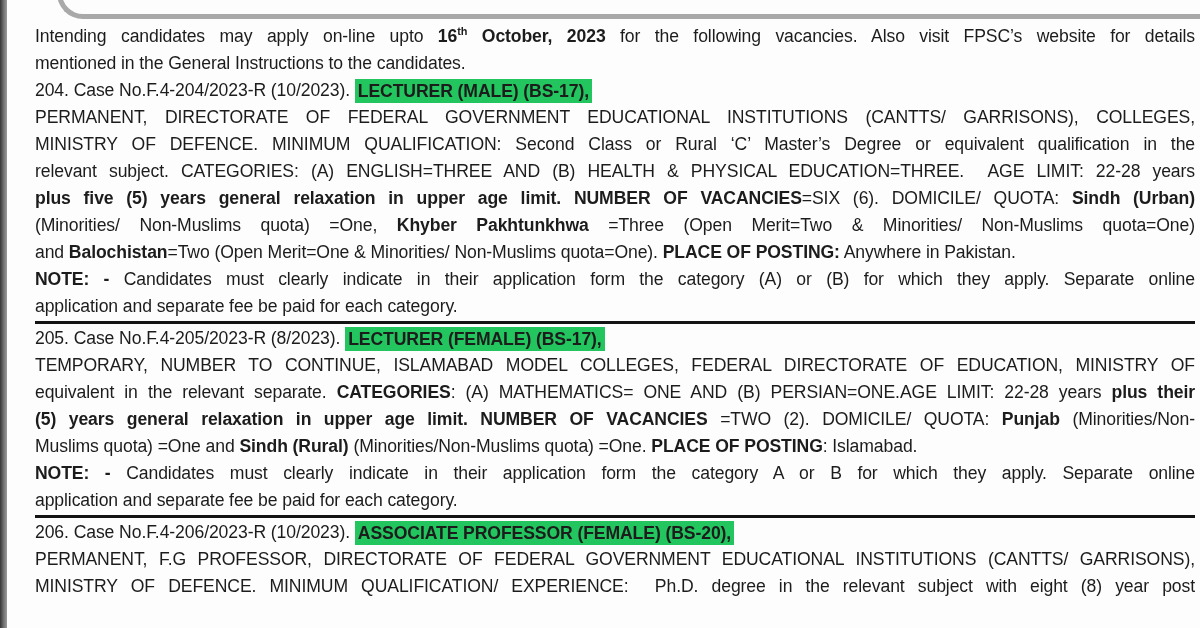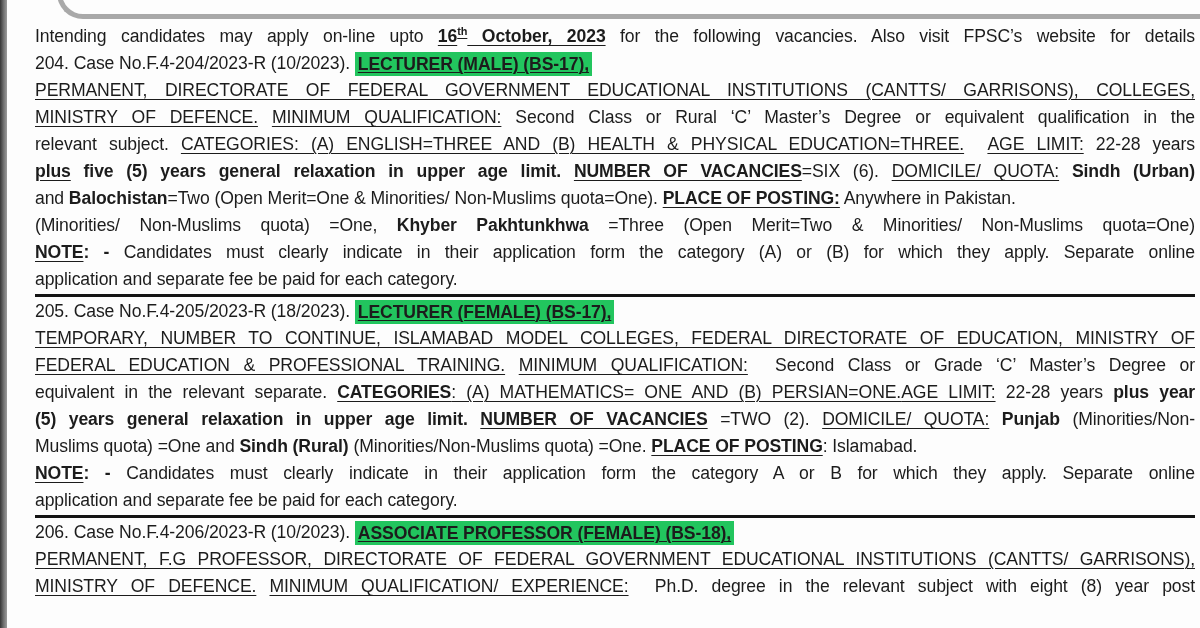--- a/index.html
+++ b/index.html
@@ -34,7 +34,7 @@
   .line.just { text-align: justify; text-align-last: justify; white-space: normal; height: 27px; overflow: hidden; }
   .line.left { text-align: left; }
   .b { font-weight: 700; }
-  .u { text-decoration: underline; text-underline-offset: 2.5px; text-decoration-thickness: 1.4px; }
+  .u { text-underline-offset: 2.5px; text-decoration-thickness: 1.4px; }
   .hl { background: #22c55e; padding: 1.5px 3px 2.5px 3px; }
   sup { font-size: 62%; line-height: 0; vertical-align: super; }
   .divider { border-top: 3px solid #141414; margin: 1px 0; height: 0; }

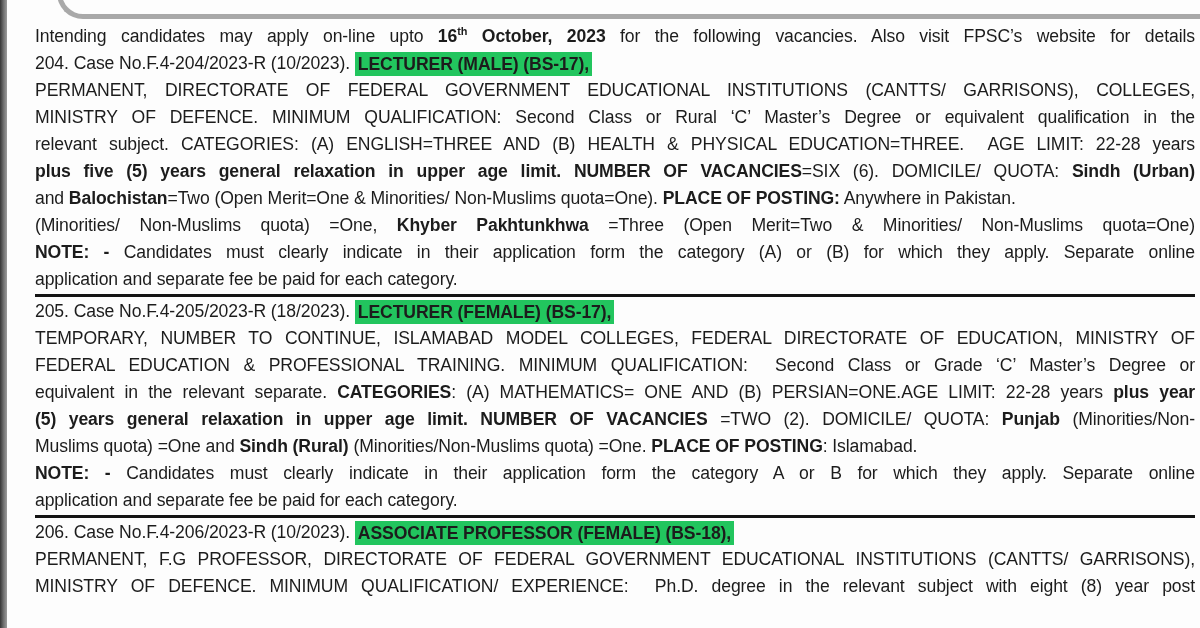--- a/index.html
+++ b/index.html
@@ -48,6 +48,7 @@
 <div class="doc">
     <div>
       <div class="line just"><span>Intending candidates may apply on-line upto </span><span class="b u">16</span><sup class="b u">th</sup><span class="b u"> October, 2023</span><span> for the following vacancies. Also visit FPSC’s website for details</span></div>
+      <div class="line left"><span>mentioned in the General Instructions to the candidates.</span></div>
       <div class="line left"><span>204. Case No.F.4-204/2023-R (10/2023). </span><span class="b u hl">LECTURER (MALE) (BS-17),</span></div>
       <div class="line just"><span class="u">PERMANENT, DIRECTORATE OF FEDERAL GOVERNMENT EDUCATIONAL INSTITUTIONS (CANTTS/ GARRISONS), COLLEGES,</span></div>
       <div class="line just"><span class="u">MINISTRY OF DEFENCE.</span><span> </span><span class="u">MINIMUM QUALIFICATION:</span><span> Second Class or Rural ‘C’ Master’s Degree or equivalent qualification in the</span></div>

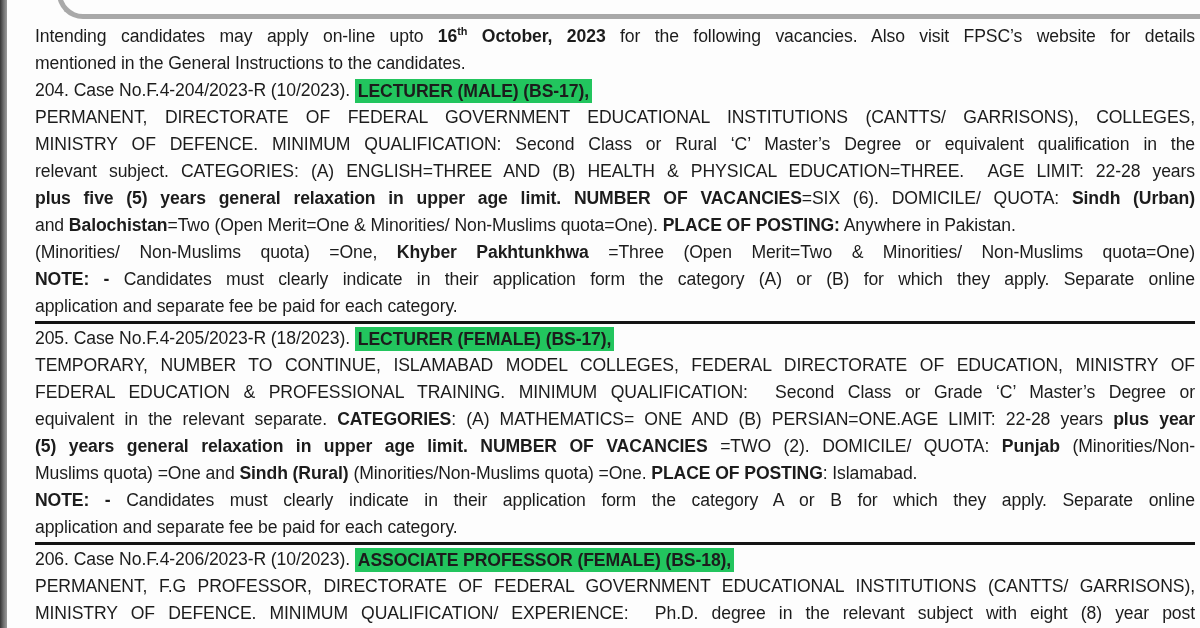--- a/index.html
+++ b/index.html
@@ -54,8 +54,8 @@
       <div class="line just"><span class="u">MINISTRY OF DEFENCE.</span><span> </span><span class="u">MINIMUM QUALIFICATION:</span><span> Second Class or Rural ‘C’ Master’s Degree or equivalent qualification in the</span></div>
       <div class="line just"><span>relevant subject. </span><span class="u">CATEGORIES: (A) ENGLISH=THREE AND (B) HEALTH &amp; PHYSICAL EDUCATION=THREE.</span><span>&nbsp; </span><span class="u">AGE LIMIT:</span><span> 22-28 years</span></div>
       <div class="line just"><span class="b u">plus</span><span class="b"> five (5) years general relaxation in upper age limit.</span><span> </span><span class="b u">NUMBER OF VACANCIES</span><span>=SIX (6). </span><span class="u">DOMICILE/ QUOTA:</span><span> </span><span class="b">Sindh (Urban)</span></div>
+      <div class="line just"><span>(Minorities/ Non-Muslims quota) =One, </span><span class="b">Khyber Pakhtunkhwa</span><span> =Three (Open Merit=Two &amp; Minorities/ Non-Muslims quota=One)</span></div>
       <div class="line left"><span>and </span><span class="b">Balochistan</span><span>=Two (Open Merit=One &amp; Minorities/ Non-Muslims quota=One). </span><span class="b u">PLACE OF POSTING:</span><span> Anywhere in Pakistan.</span></div>
-      <div class="line just"><span>(Minorities/ Non-Muslims quota) =One, </span><span class="b">Khyber Pakhtunkhwa</span><span> =Three (Open Merit=Two &amp; Minorities/ Non-Muslims quota=One)</span></div>
       <div class="line just"><span class="b u">NOTE</span><span class="b">: -</span><span> Candidates must clearly indicate in their application form the category (A) or (B) for which they apply. Separate online</span></div>
       <div class="line left"><span>application and separate fee be paid for each category.</span></div>
     </div>

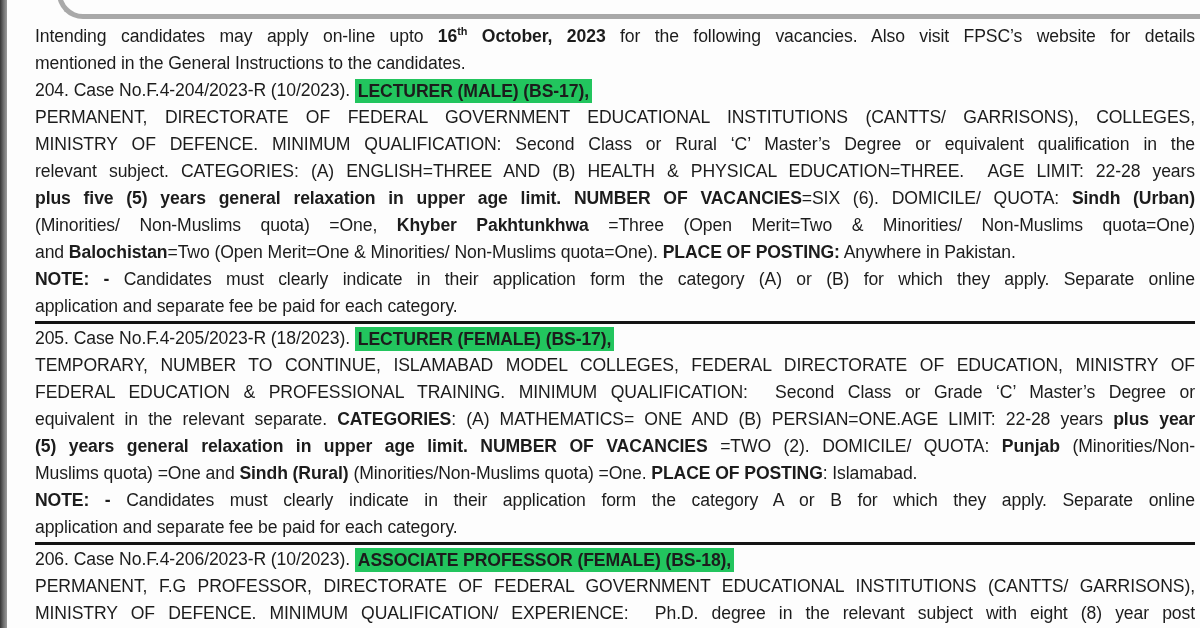--- a/index.html
+++ b/index.html
@@ -61,7 +61,7 @@
     </div>
     <div class="divider"></div>
     <div>
-      <div class="line left"><span>205. Case No.F.4-205/2023-R (18/2023). </span><span class="b u hl">LECTURER (FEMALE) (BS-17),</span></div>
+      <div class="line left"><span>205. Case No.F.4-205/2023-R (8/2023). </span><span class="b u hl">LECTURER (FEMALE) (BS-17),</span></div>
       <div class="line just"><span class="u">TEMPORARY, NUMBER TO CONTINUE, ISLAMABAD MODEL COLLEGES, FEDERAL DIRECTORATE OF EDUCATION, MINISTRY OF</span></div>
       <div class="line just"><span class="u">FEDERAL EDUCATION &amp; PROFESSIONAL TRAINING.</span><span> </span><span class="u">MINIMUM QUALIFICATION:</span><span>&nbsp; Second Class or Grade ‘C’ Master’s Degree or</span></div>
       <div class="line just"><span>equivalent in the relevant separate. </span><span class="b u">CATEGORIES</span><span class="u">: (A) MATHEMATICS= ONE AND (B) PERSIAN=ONE.</span><span class="u">AGE LIMIT:</span><span> 22-28 years </span><span class="b">plus year</span></div>

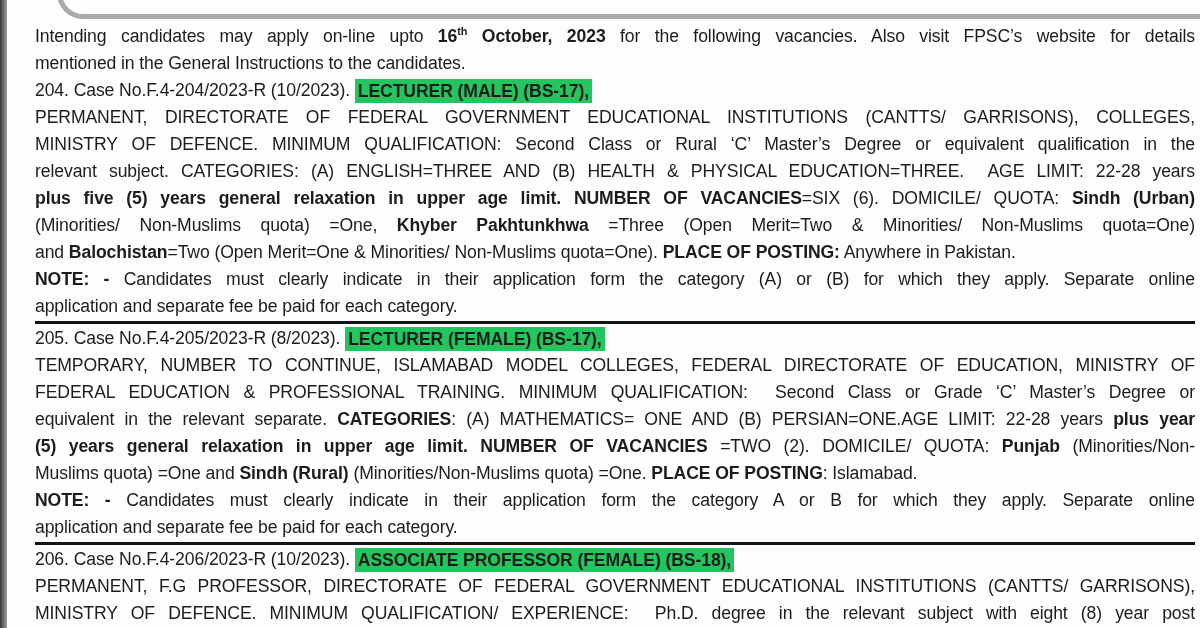--- a/index.html
+++ b/index.html
@@ -63,7 +63,6 @@
     <div>
       <div class="line left"><span>205. Case No.F.4-205/2023-R (8/2023). </span><span class="b u hl">LECTURER (FEMALE) (BS-17),</span></div>
       <div class="line just"><span class="u">TEMPORARY, NUMBER TO CONTINUE, ISLAMABAD MODEL COLLEGES, FEDERAL DIRECTORATE OF EDUCATION, MINISTRY OF</span></div>
-      <div class="line just"><span class="u">FEDERAL EDUCATION &amp; PROFESSIONAL TRAINING.</span><span> </span><span class="u">MINIMUM QUALIFICATION:</span><span>&nbsp; Second Class or Grade ‘C’ Master’s Degree or</span></div>
       <div class="line just"><span>equivalent in the relevant separate. </span><span class="b u">CATEGORIES</span><span class="u">: (A) MATHEMATICS= ONE AND (B) PERSIAN=ONE.</span><span class="u">AGE LIMIT:</span><span> 22-28 years </span><span class="b">plus year</span></div>
       <div class="line just"><span class="b">(5) years general relaxation in upper age limit.</span><span> </span><span class="b u">NUMBER OF VACANCIES</span><span> =TWO (2). </span><span class="u">DOMICILE/ QUOTA:</span><span> </span><span class="b">Punjab</span><span> (Minorities/Non-</span></div>
       <div class="line left"><span>Muslims quota) =One and </span><span class="b">Sindh (Rural)</span><span> (Minorities/Non-Muslims quota) =One. </span><span class="b u">PLACE OF POSTING</span><span>: Islamabad.</span></div>

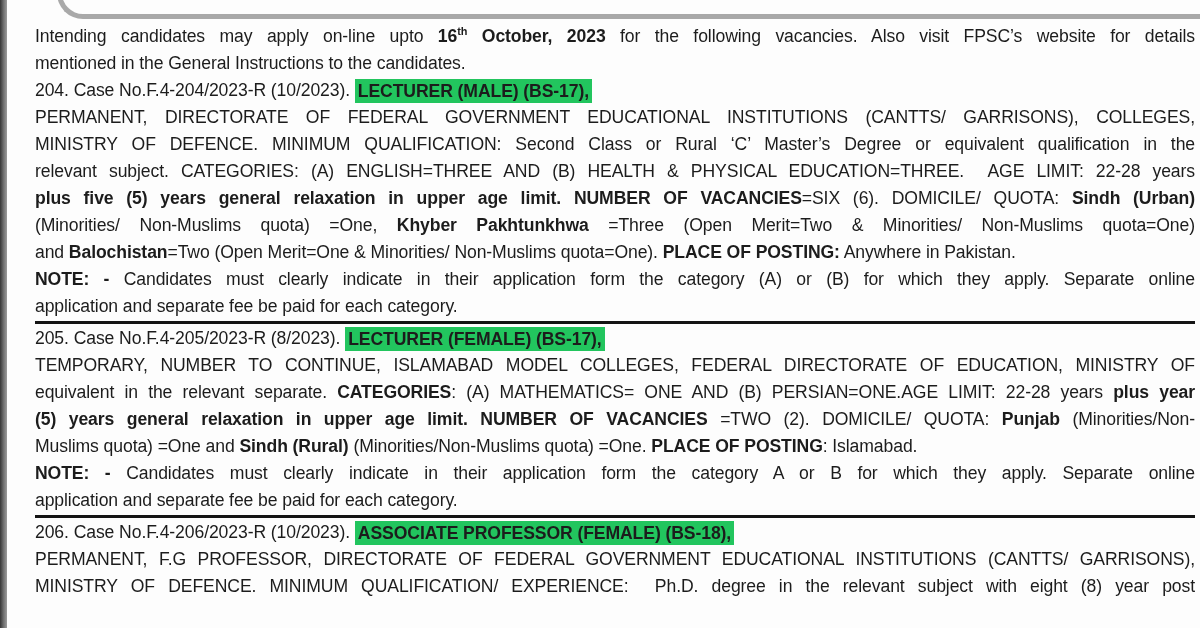--- a/index.html
+++ b/index.html
@@ -63,7 +63,7 @@
     <div>
       <div class="line left"><span>205. Case No.F.4-205/2023-R (8/2023). </span><span class="b u hl">LECTURER (FEMALE) (BS-17),</span></div>
       <div class="line just"><span class="u">TEMPORARY, NUMBER TO CONTINUE, ISLAMABAD MODEL COLLEGES, FEDERAL DIRECTORATE OF EDUCATION, MINISTRY OF</span></div>
-      <div class="line just"><span>equivalent in the relevant separate. </span><span class="b u">CATEGORIES</span><span class="u">: (A) MATHEMATICS= ONE AND (B) PERSIAN=ONE.</span><span class="u">AGE LIMIT:</span><span> 22-28 years </span><span class="b">plus year</span></div>
+      <div class="line just"><span>equivalent in the relevant separate. </span><span class="b u">CATEGORIES</span><span class="u">: (A) MATHEMATICS= ONE AND (B) PERSIAN=ONE.</span><span class="u">AGE LIMIT:</span><span> 22-28 years </span><span class="b">plus their</span></div>
       <div class="line just"><span class="b">(5) years general relaxation in upper age limit.</span><span> </span><span class="b u">NUMBER OF VACANCIES</span><span> =TWO (2). </span><span class="u">DOMICILE/ QUOTA:</span><span> </span><span class="b">Punjab</span><span> (Minorities/Non-</span></div>
       <div class="line left"><span>Muslims quota) =One and </span><span class="b">Sindh (Rural)</span><span> (Minorities/Non-Muslims quota) =One. </span><span class="b u">PLACE OF POSTING</span><span>: Islamabad.</span></div>
       <div class="line just"><span class="b u">NOTE</span><span class="b">: -</span><span> Candidates must clearly indicate in their application form the category A or B for which they apply. Separate online</span></div>

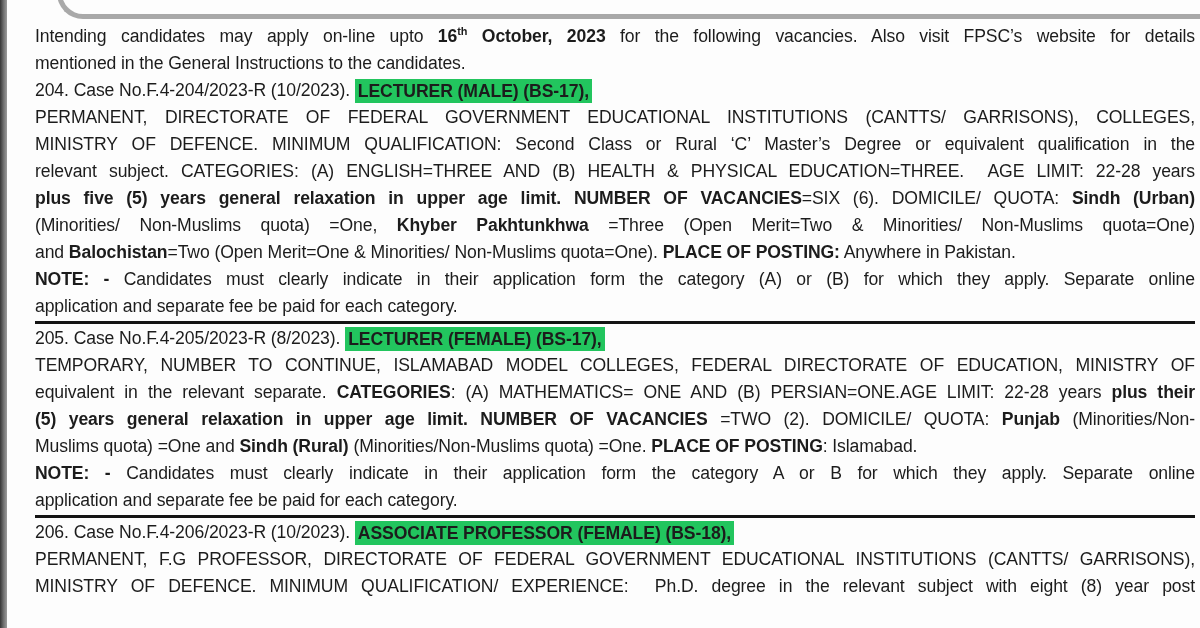--- a/index.html
+++ b/index.html
@@ -71,7 +71,7 @@
     </div>
     <div class="divider"></div>
     <div>
-      <div class="line left"><span>206. Case No.F.4-206/2023-R (10/2023). </span><span class="b u hl">ASSOCIATE PROFESSOR (FEMALE) (BS-18),</span></div>
+      <div class="line left"><span>206. Case No.F.4-206/2023-R (10/2023). </span><span class="b u hl">ASSOCIATE PROFESSOR (FEMALE) (BS-20),</span></div>
       <div class="line just"><span class="u">PERMANENT, F.G PROFESSOR, DIRECTORATE OF FEDERAL GOVERNMENT EDUCATIONAL INSTITUTIONS (CANTTS/ GARRISONS),</span></div>
       <div class="line just"><span class="u">MINISTRY OF DEFENCE.</span><span> </span><span class="u">MINIMUM QUALIFICATION/ EXPERIENCE:</span><span>&nbsp; Ph.D. degree in the relevant subject with eight (8) year post</span></div>
     </div>

